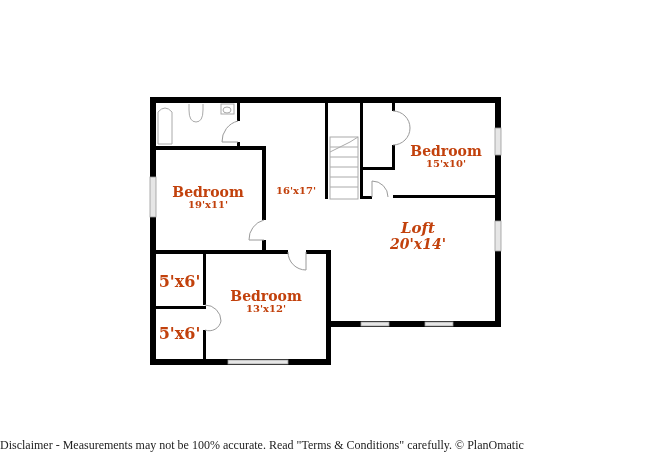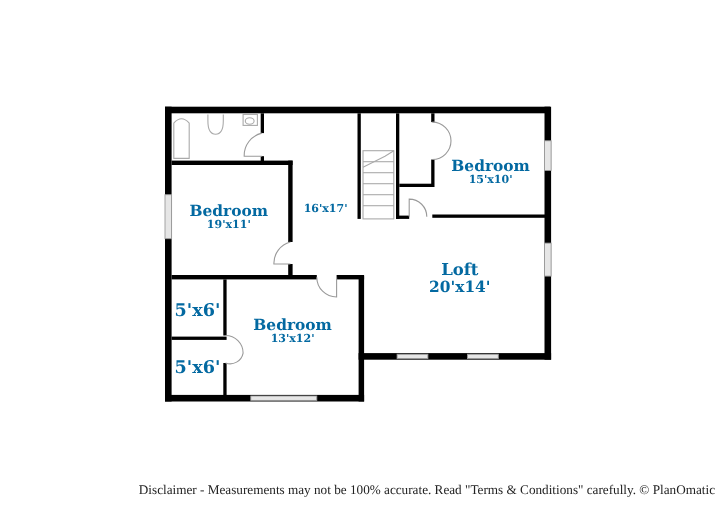--- a/index.html
+++ b/index.html
@@ -5,7 +5,7 @@
   html, body { margin:0; padding:0; background:#ffffff; }
   body { width:650px; height:473px; position:relative; overflow:hidden; font-family:"DejaVu Serif", "Liberation Serif", serif; }
   #plan { position:absolute; left:0; top:0; }
-  .label { position:absolute; text-align:center; color:#0369a1; font-family:"DejaVu Serif", "Liberation Serif", serif; font-weight:bold; line-height:1.05; }
+  .label { position:absolute; text-align:center; color:#c2410c; font-family:"DejaVu Serif", "Liberation Serif", serif; font-weight:bold; line-height:1.05; }
   .label .name { display:block; font-size:14px; }
   .label .dim { display:block; font-size:10px; }
   .label.small .dim { font-size:16px; }

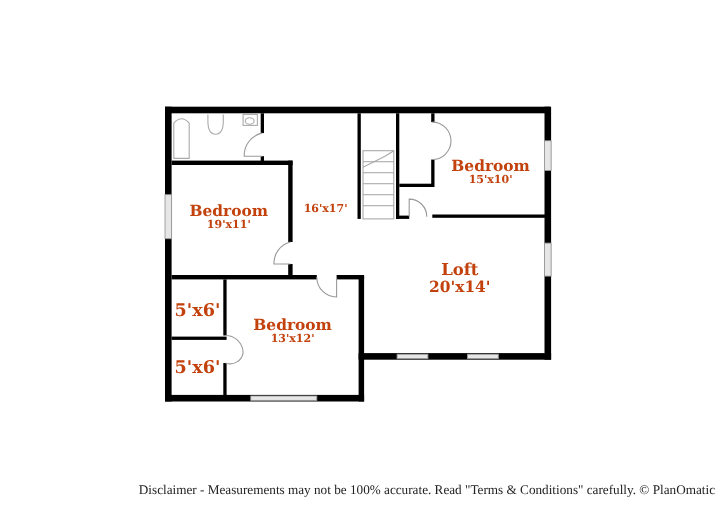--- a/index.html
+++ b/index.html
@@ -109,7 +109,7 @@
   <span class="name">Bedroom</span>
   <span class="dim">15'x10'</span>
 </div>
-<div class="label" style="left:370px; top:238px; width:96px;">
+<div class="label" style="left:370px; top:221px; width:96px;font-style:italic;">
   <span class="name" style="font-size:15px;">Loft</span>
   <span class="dim" style="font-size:14px;">20'x14'</span>
 </div>

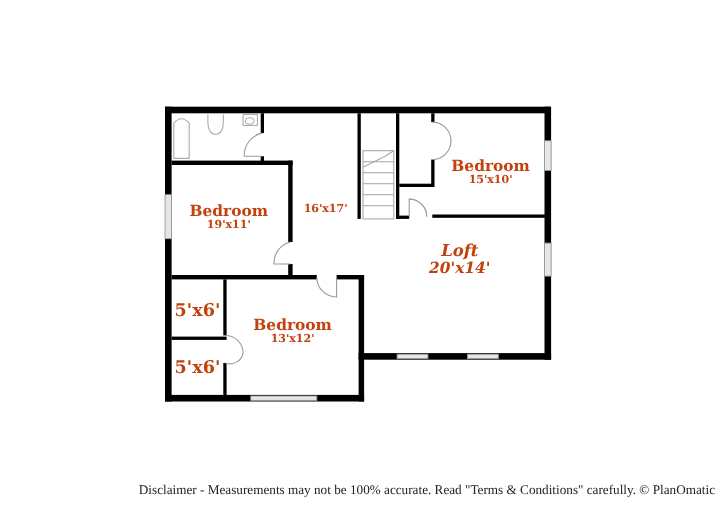--- a/index.html
+++ b/index.html
@@ -9,7 +9,7 @@
   .label .name { display:block; font-size:14px; }
   .label .dim { display:block; font-size:10px; }
   .label.small .dim { font-size:16px; }
-  #disclaimer { position:absolute; left:0; width:650px; top:438px; text-align:right; font-family:"Liberation Serif", "DejaVu Serif", serif; font-size:12px; color:#222; }
+  #disclaimer { position:absolute; left:0; width:650px; top:438px; text-align:left; font-family:"Liberation Serif", "DejaVu Serif", serif; font-size:12px; color:#222; }
 </style>
 </head>
 <body>

